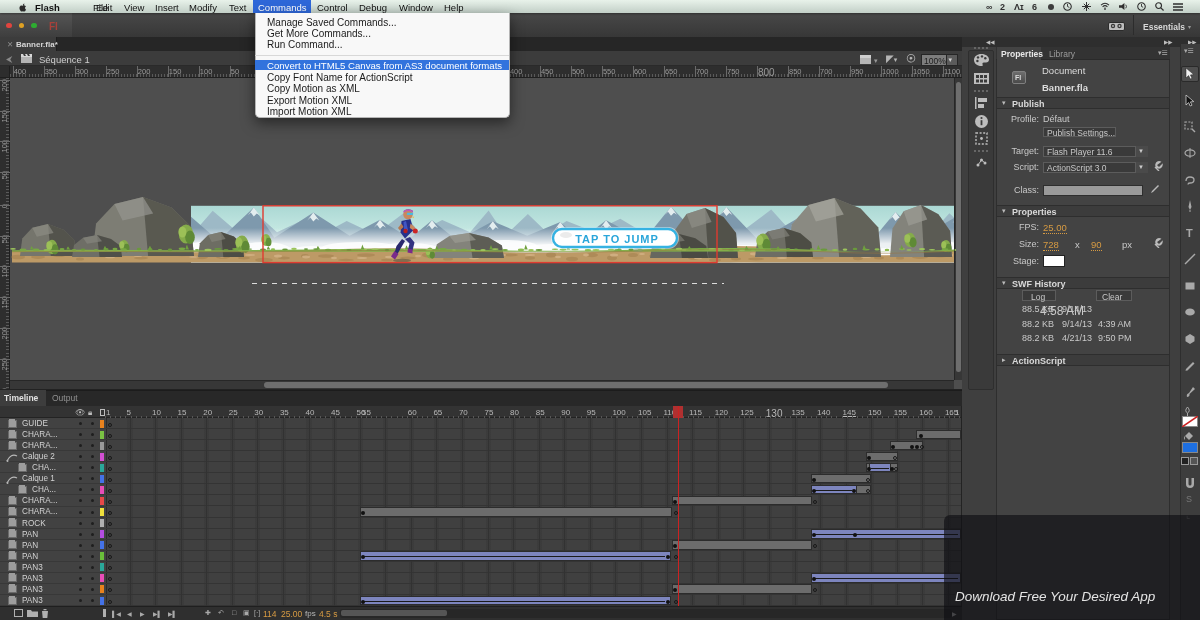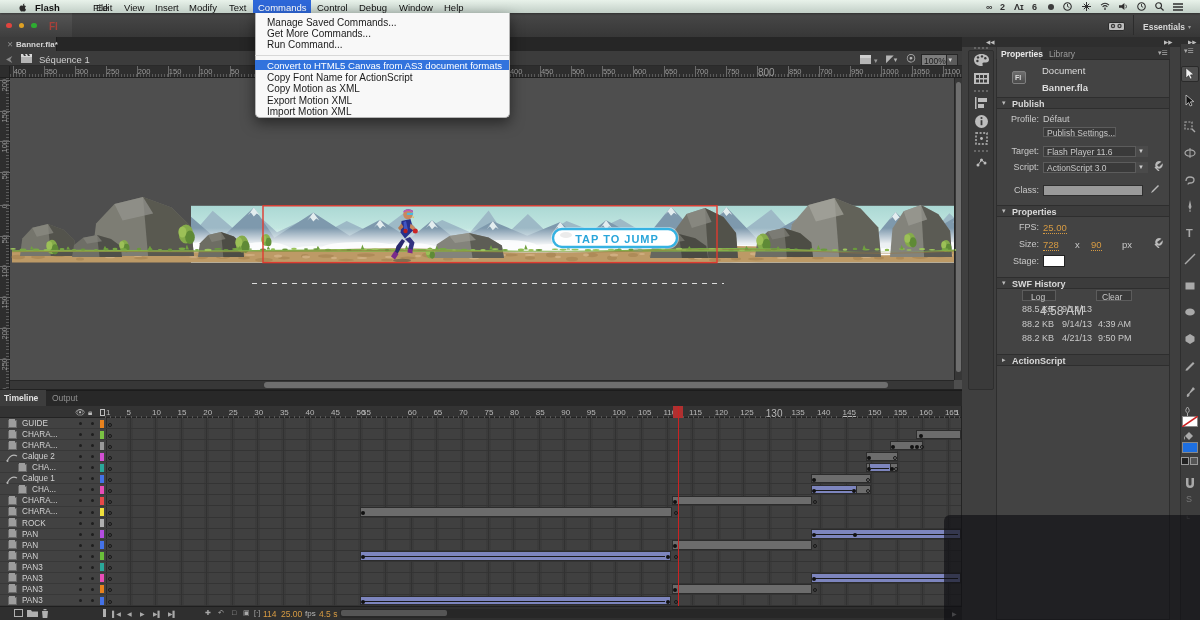--- a/index.html
+++ b/index.html
@@ -1017,5 +1017,6 @@
     <div class="tx" style="left:267px;top:94.6px;font-size:10px;color:#1a1a1a;z-index:51;">Export Motion XML</div>
     <div class="tx" style="left:267px;top:105.8px;font-size:10px;color:#1a1a1a;z-index:51;">Import Motion XML</div>
     <div style="position:absolute;left:944px;top:515px;width:256px;height:105px;background:rgba(14,14,18,0.65);border-radius:6px 0 0 0;z-index:60;"></div>
+    <div class="tx" style="left:955px;top:589px;font-size:13.5px;font-style:italic;color:#e4e4e4;z-index:61;">Download Free Your Desired App</div>
   </div>
 </body></html>

